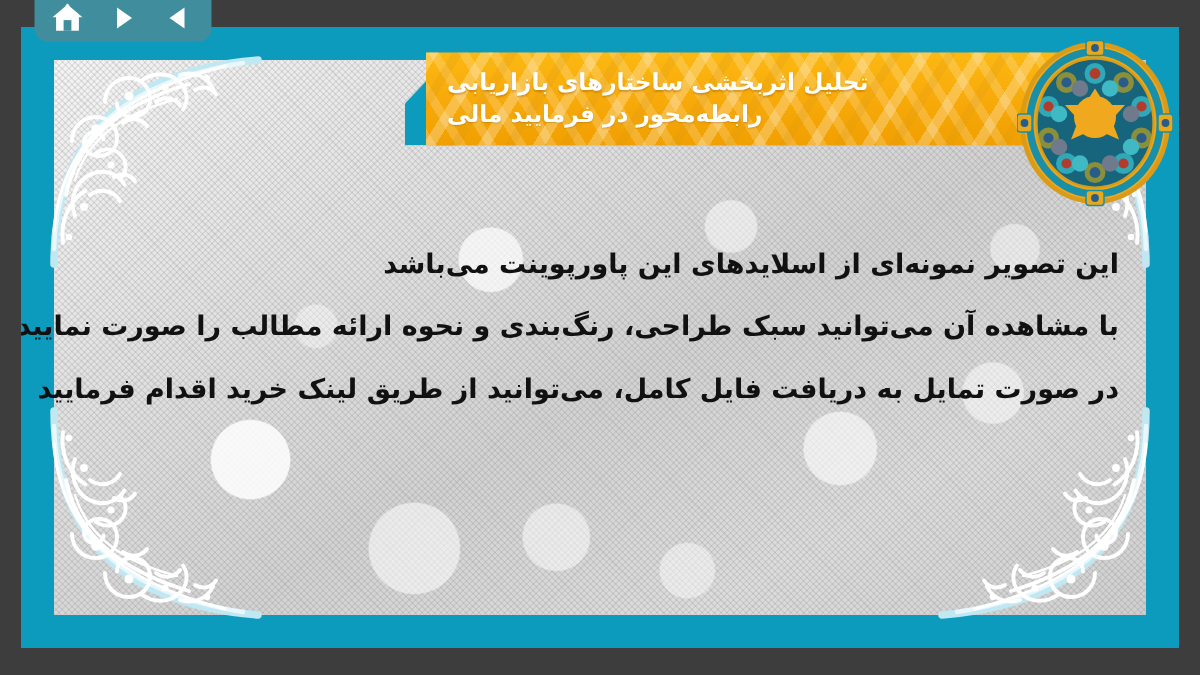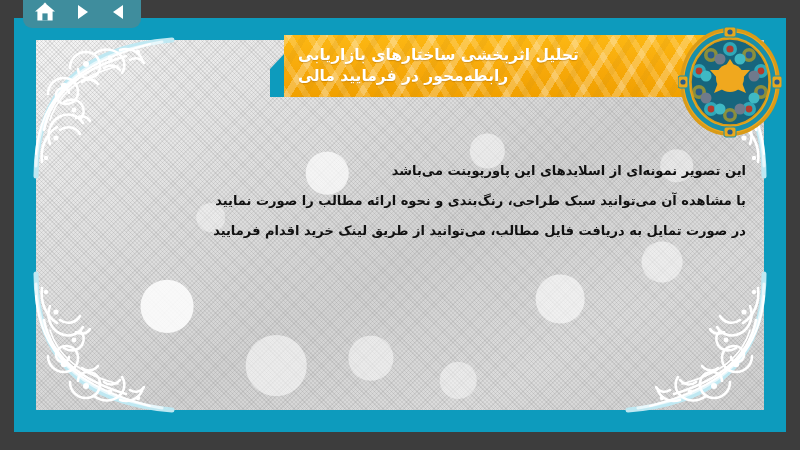--- a/index.html
+++ b/index.html
@@ -177,7 +177,7 @@
   }
   .body-line {
     color: #111111;
-    font-size: 13px;
+    font-size: 18px;
     line-height: 2.3;
     font-weight: bold;
     white-space: nowrap;

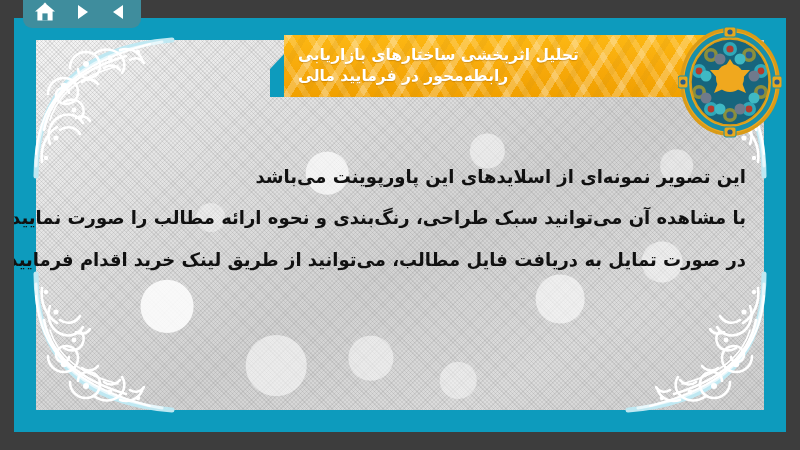--- a/index.html
+++ b/index.html
@@ -434,7 +434,7 @@
     <div id="body-text">
       <div class="body-line">این تصویر نمونه‌ای از اسلایدهای این پاورپوینت می‌باشد</div>
       <div class="body-line">با مشاهده آن می‌توانید سبک طراحی، رنگ‌بندی و نحوه ارائه مطالب را صورت نمایید</div>
-      <div class="body-line">در صورت تمایل به دریافت فایل مطالب، می‌توانید از طریق لینک خرید اقدام فرمایید</div>
+      <div class="body-line">در صورت تمایل به دریافت فایل کامل، می‌توانید از طریق لینک خرید اقدام فرمایید</div>
     </div>
 
   </div>

